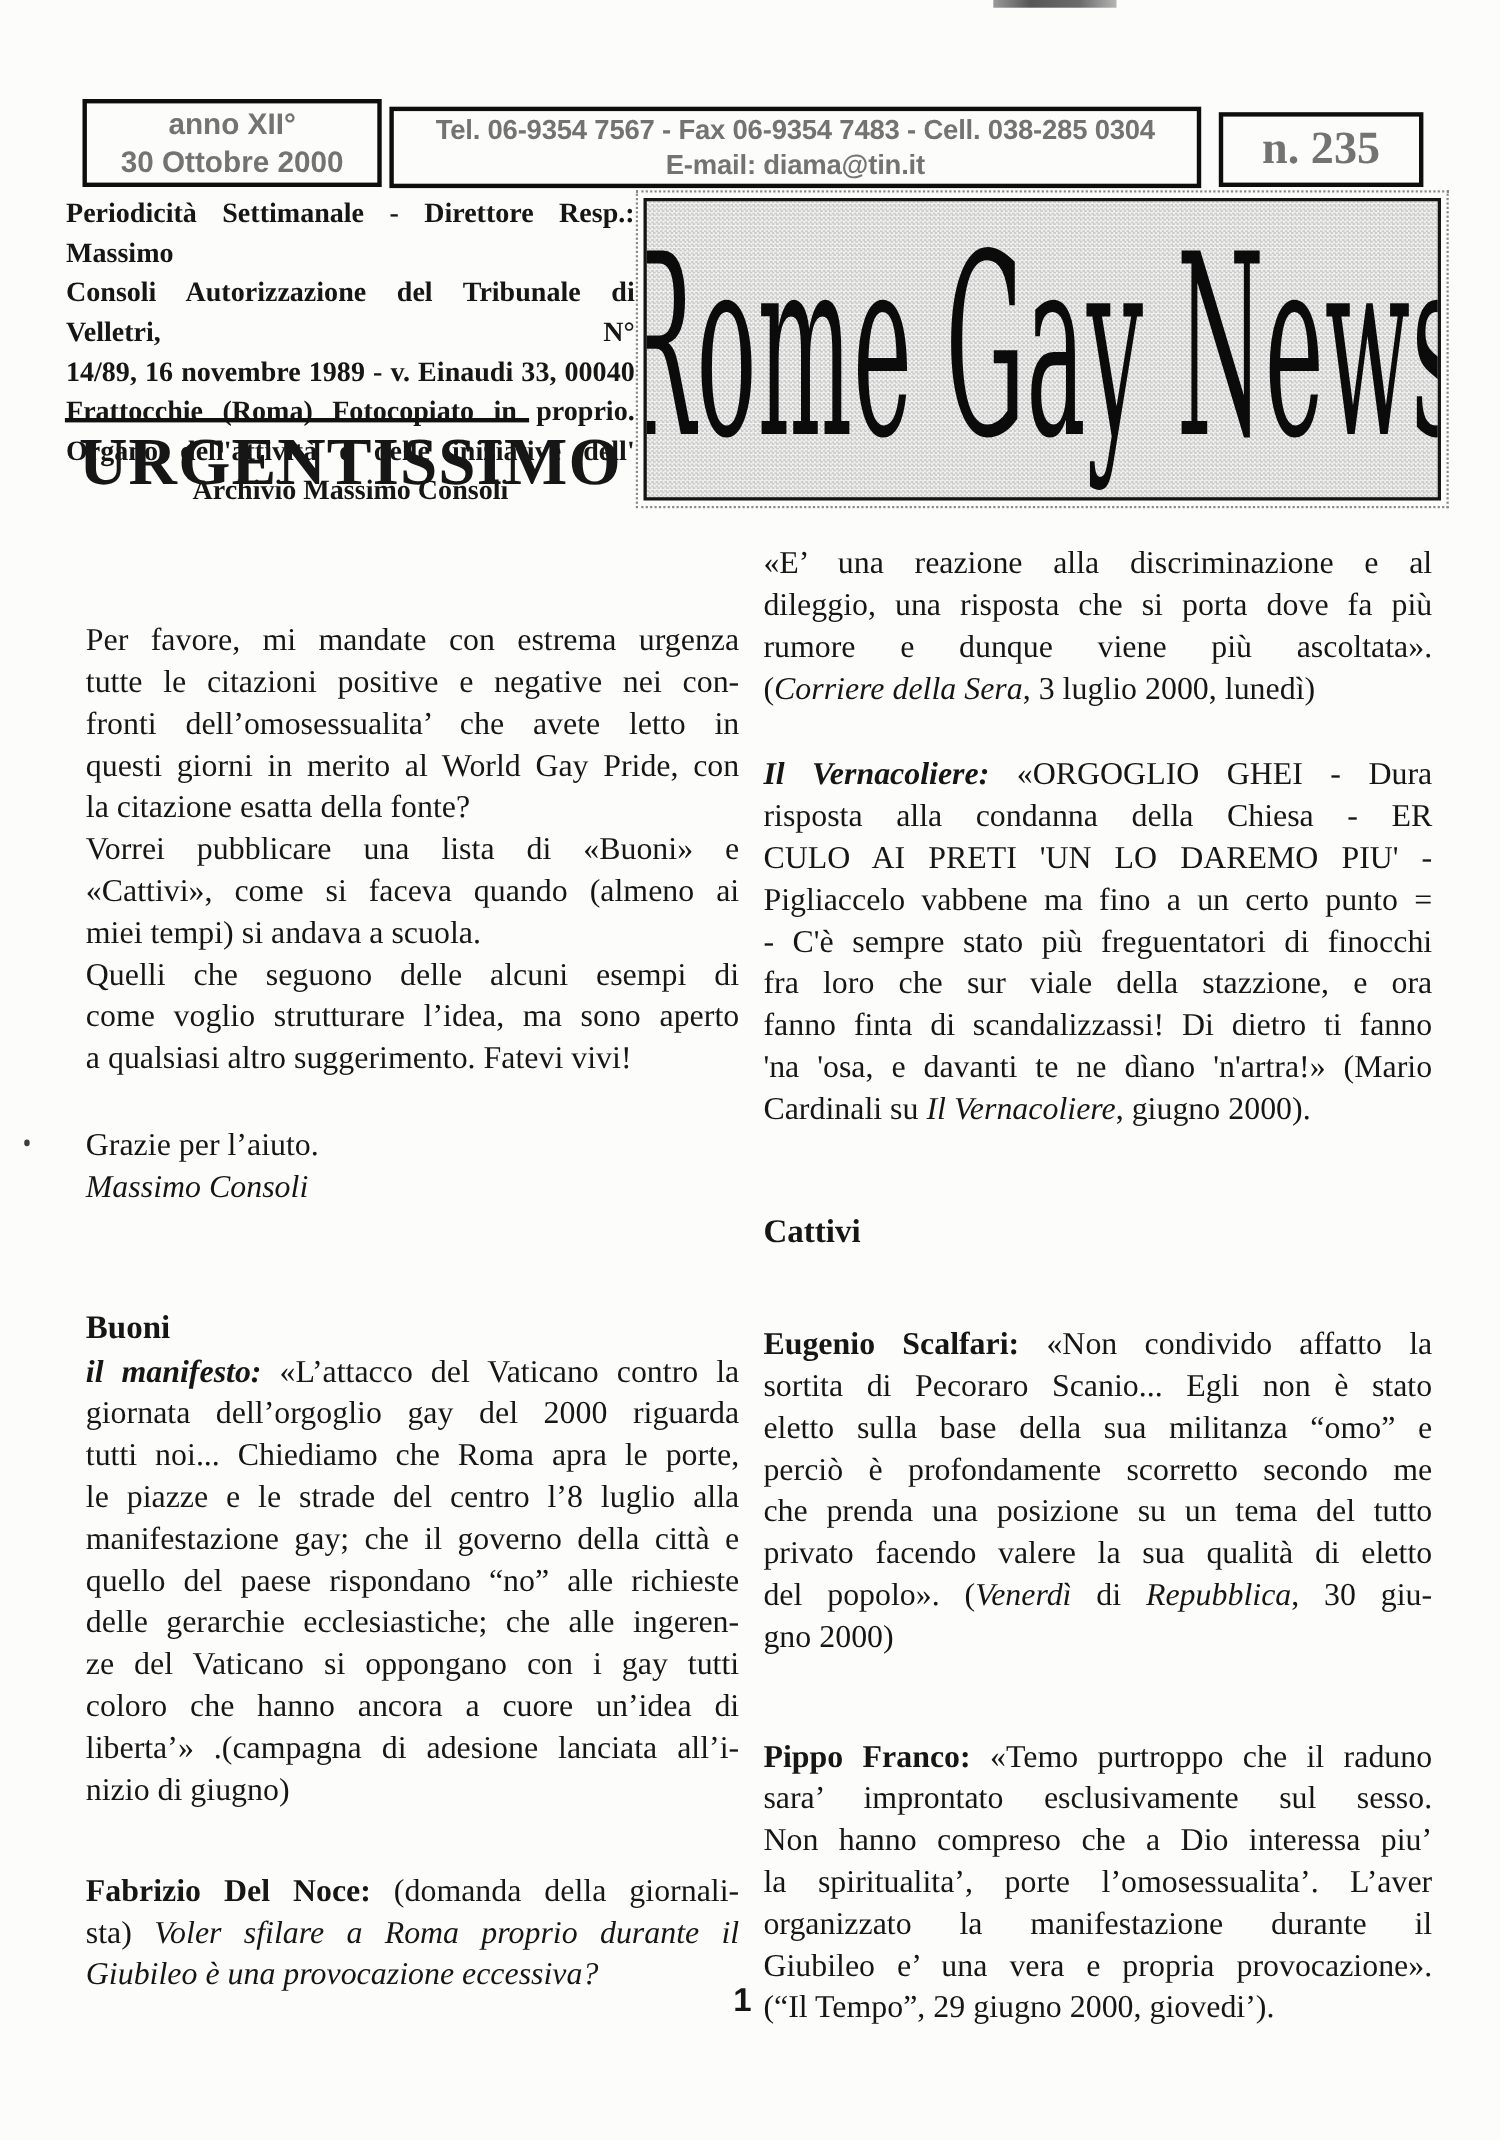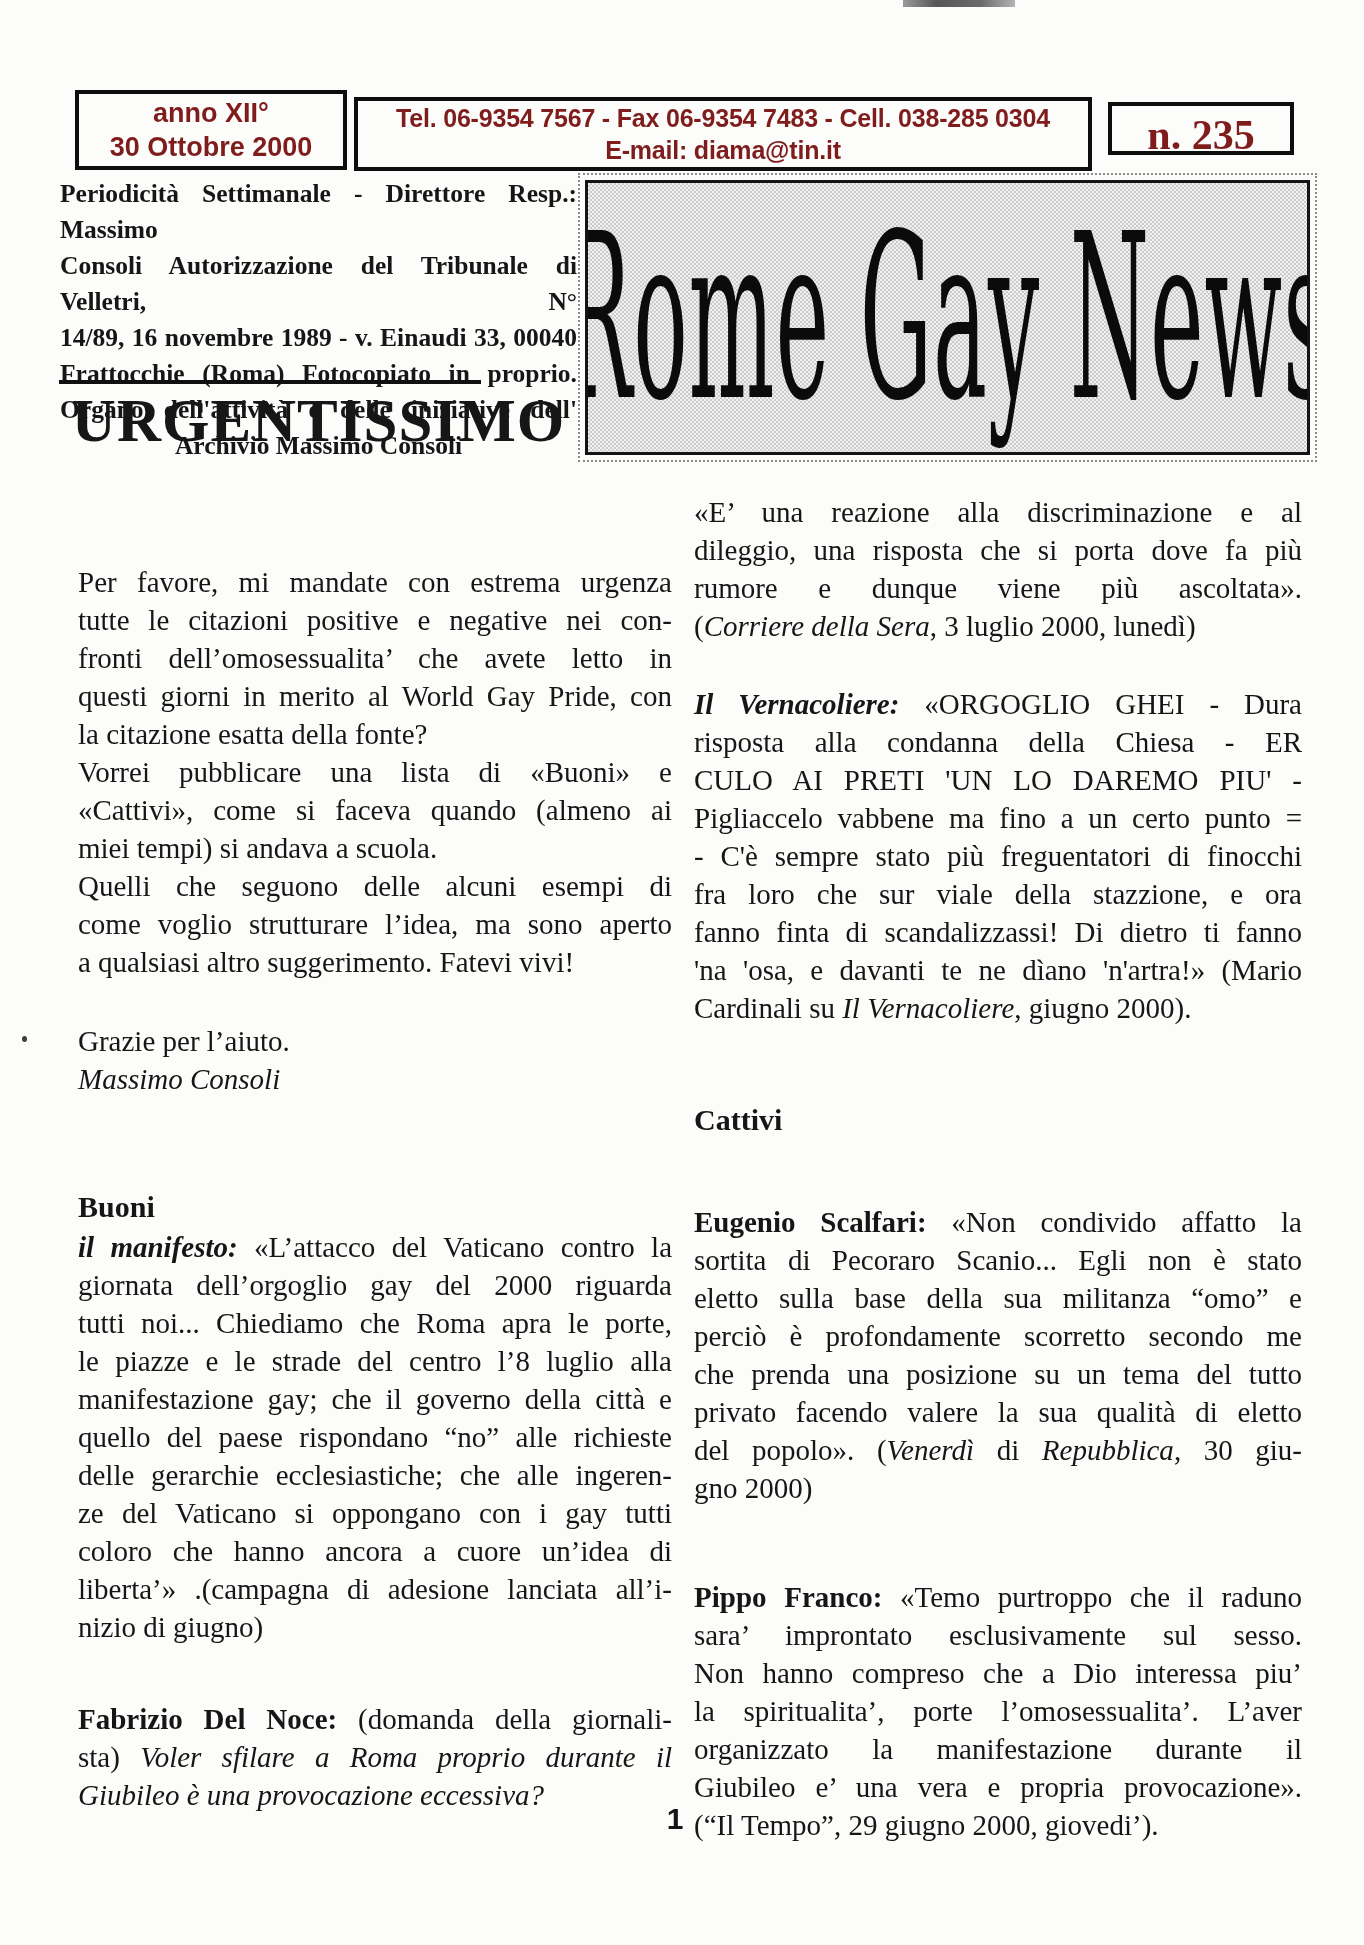--- a/index.html
+++ b/index.html
@@ -8,7 +8,7 @@
 
   
   .hbox{position:absolute;border:4px solid #0e0e0e;box-sizing:border-box;text-align:center;
-        font-family:"Liberation Sans",sans-serif;font-weight:bold;color:#7f1d1d;}
+        font-family:"Liberation Sans",sans-serif;font-weight:bold;color:#737373;}
   #issueBox{left:75px;top:90px;width:272px;height:80px;font-size:27px;line-height:34px;padding-top:2px;}
   #contactBox{left:354px;top:97px;width:738px;height:74px;font-size:25px;line-height:32px;padding-top:1px;letter-spacing:-0.2px;}
   #numberBox{left:1108px;top:102px;width:186px;height:53px;font-family:"Liberation Serif",serif;

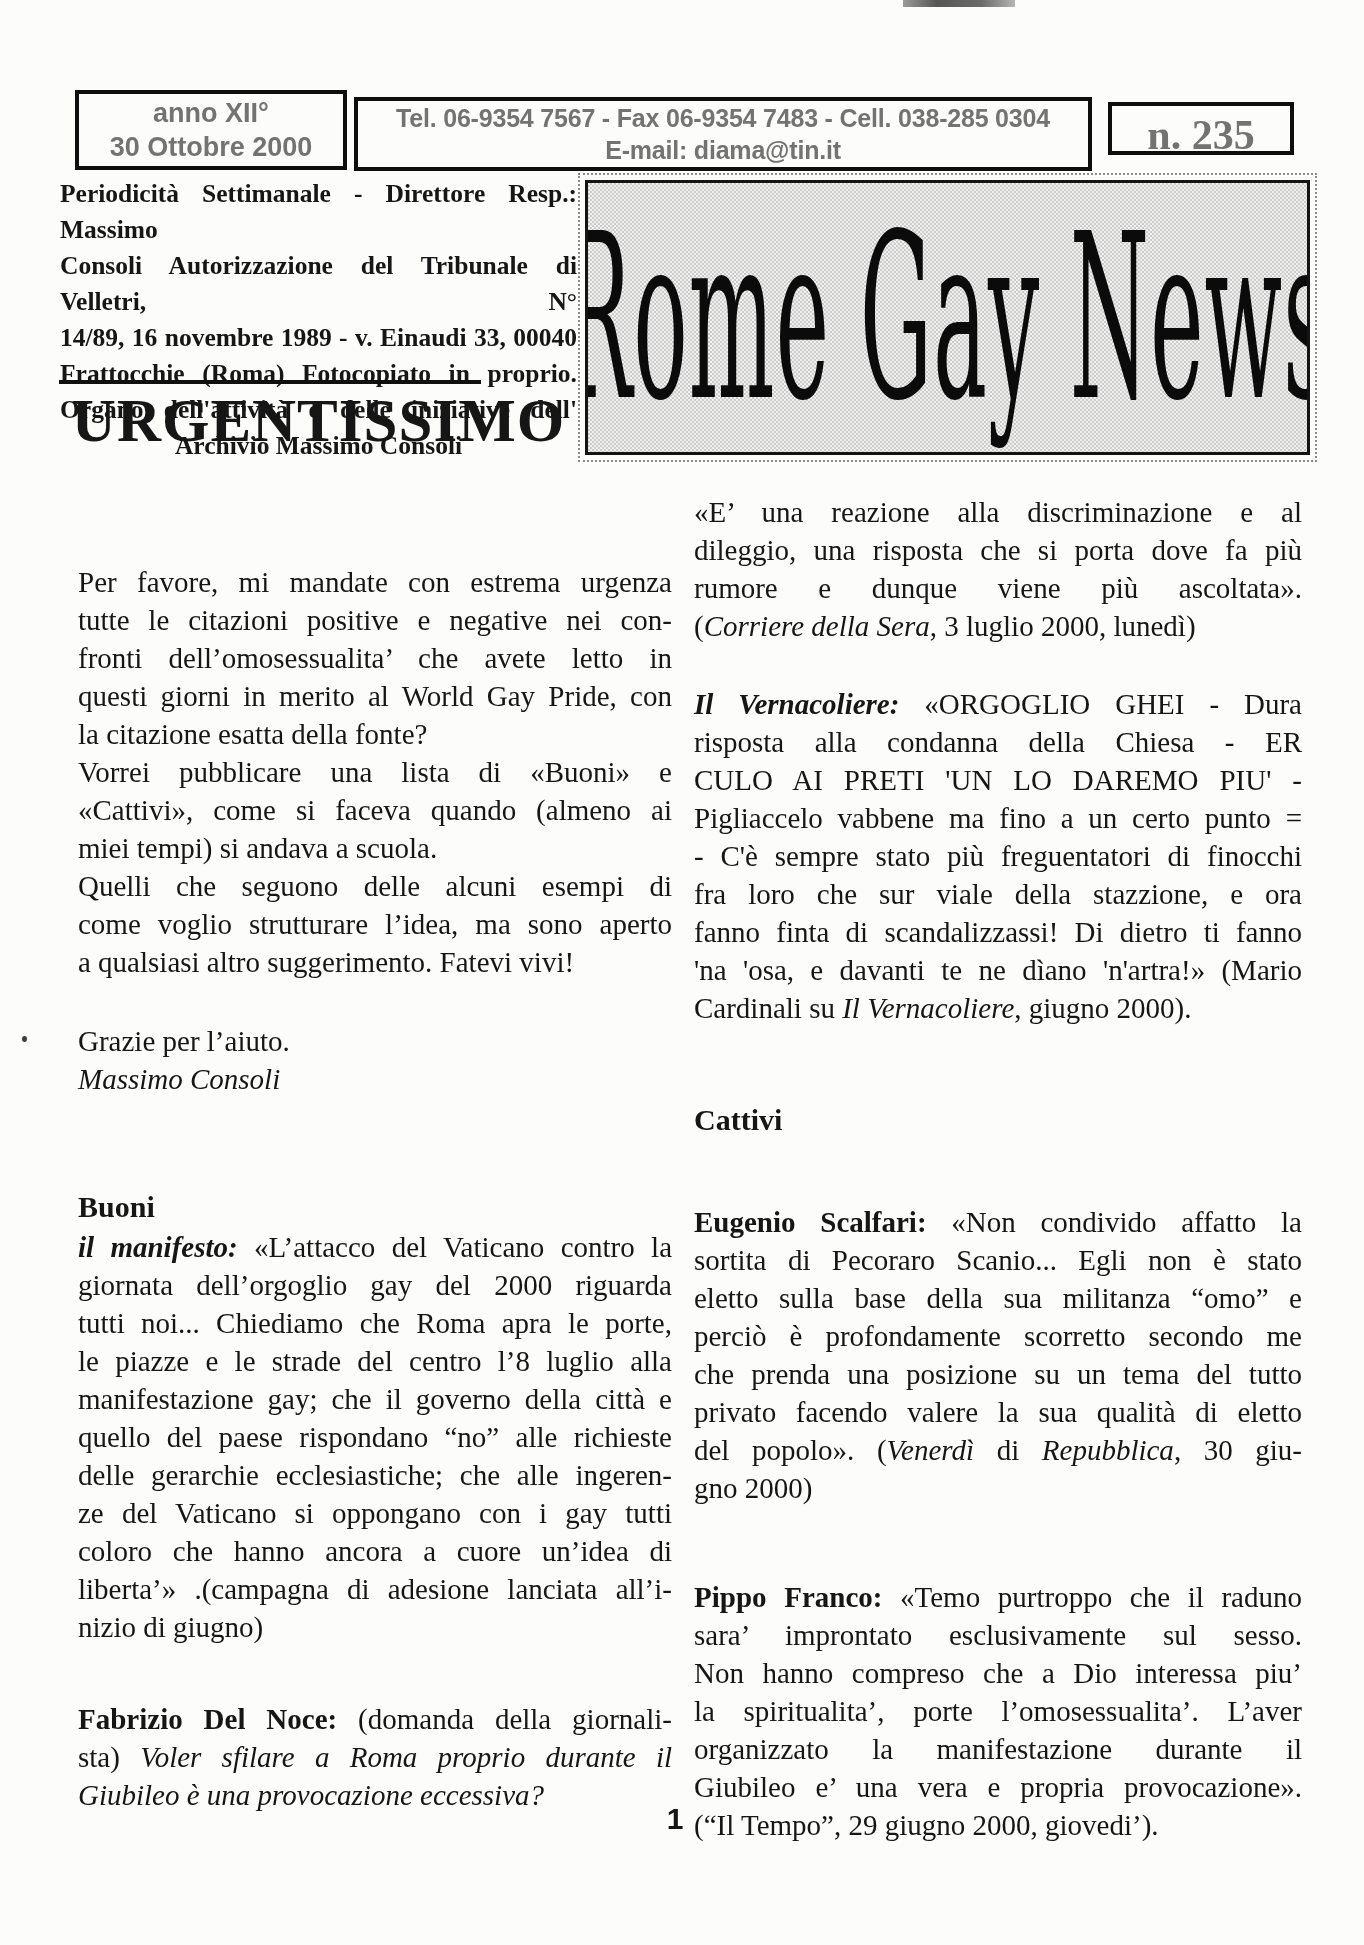--- a/index.html
+++ b/index.html
@@ -11,7 +11,7 @@
         font-family:"Liberation Sans",sans-serif;font-weight:bold;color:#737373;}
   #issueBox{left:75px;top:90px;width:272px;height:80px;font-size:27px;line-height:34px;padding-top:2px;}
   #contactBox{left:354px;top:97px;width:738px;height:74px;font-size:25px;line-height:32px;padding-top:1px;letter-spacing:-0.2px;}
-  #numberBox{left:1108px;top:102px;width:186px;height:53px;font-family:"Liberation Serif",serif;
+  #numberBox{left:1108px;top:102px;width:186px;height:68px;font-family:"Liberation Serif",serif;
              font-size:42px;line-height:58px;}
 
   

